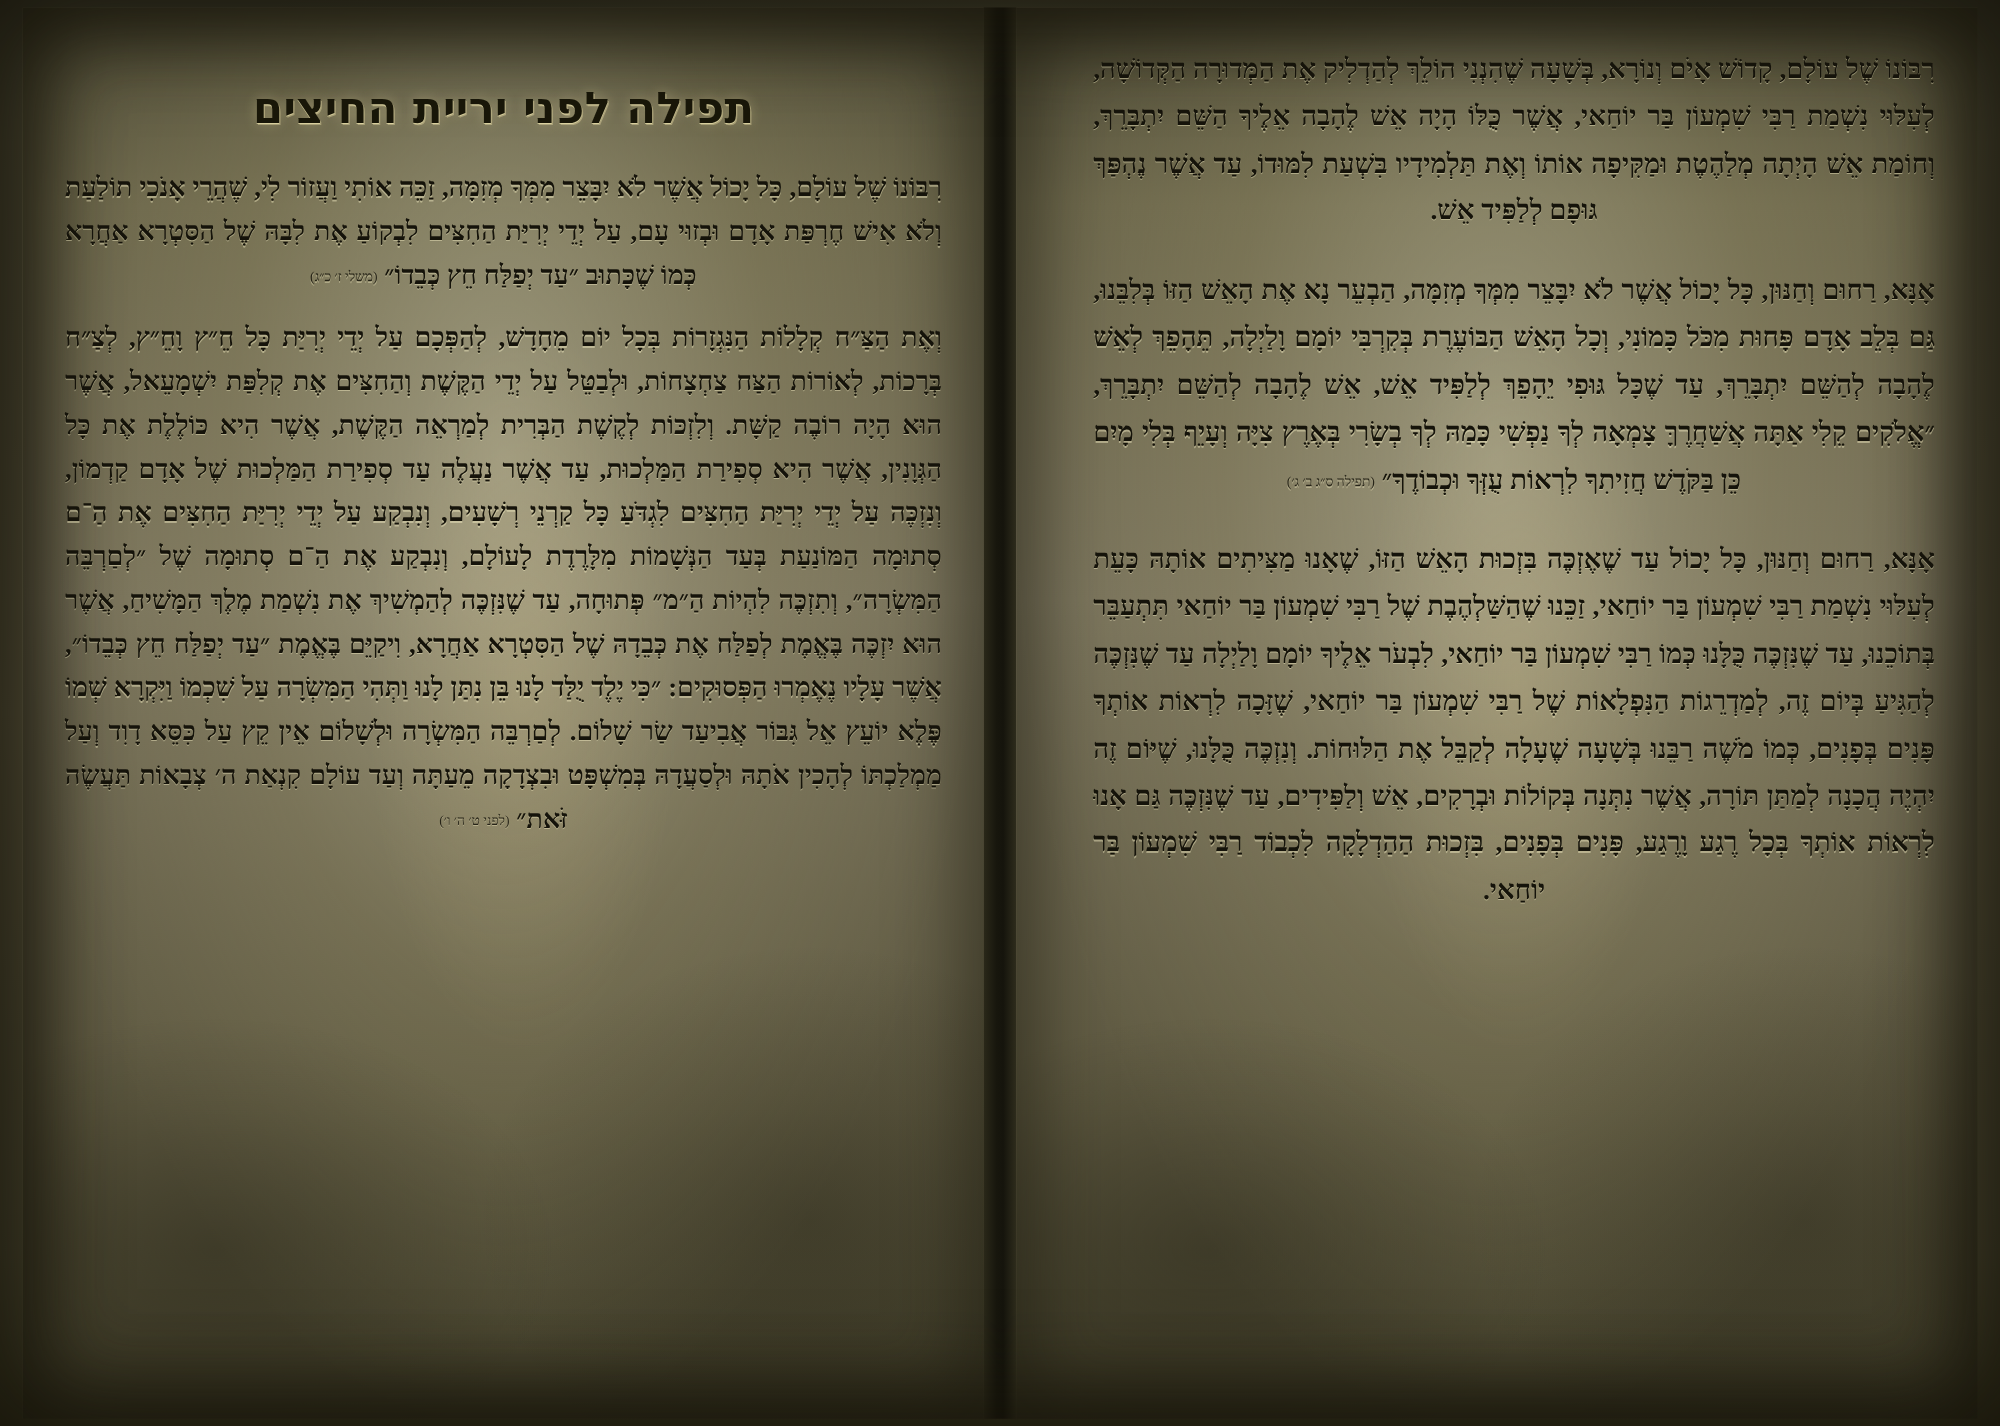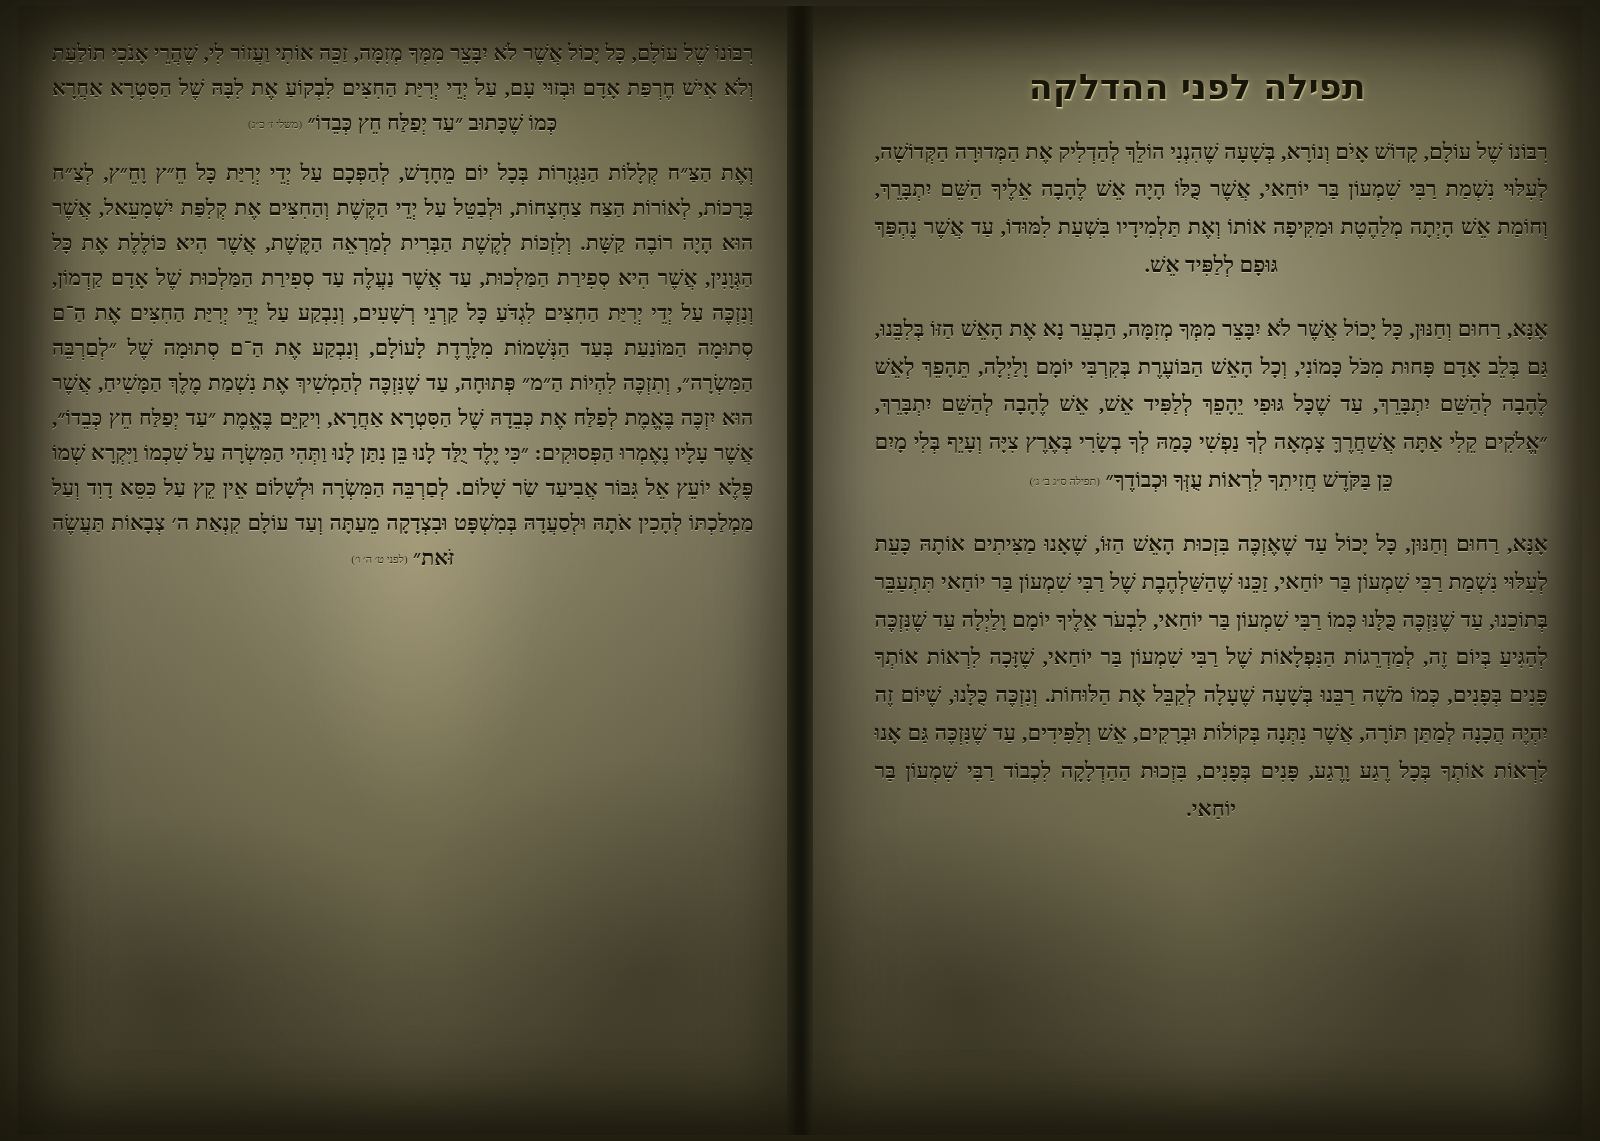--- a/index.html
+++ b/index.html
@@ -126,6 +126,7 @@
 
     <div class="page-half left-half">
       <div class="inner">
+        <div class="title">תפילה לפני יריית החיצים</div>
         <div class="body-text">
           <p class="para">
             <span>רִבּוֹנוֹ שֶׁל עוֹלָם, כָּל יָכוֹל אֲשֶׁר לֹא יִבָּצֵר מִמְּךָ מְזִמָּה, זַכֵּה אוֹתִי וַעֲזוֹר לִי, שֶׁהֲרֵי אָנֹכִי תוֹלַעַת וְלֹא אִישׁ חֶרְפַּת אָדָם וּבְזוּי עָם, עַל יְדֵי יְרִיַּת הַחִצִּים לִבְקוֹעַ אֶת לִבָּהּ שֶׁל הַסִּטְרָא אַחֲרָא כְּמוֹ שֶׁכָּתוּב ״עַד יְפַלַּח חֵץ כְּבֵדוֹ״</span>

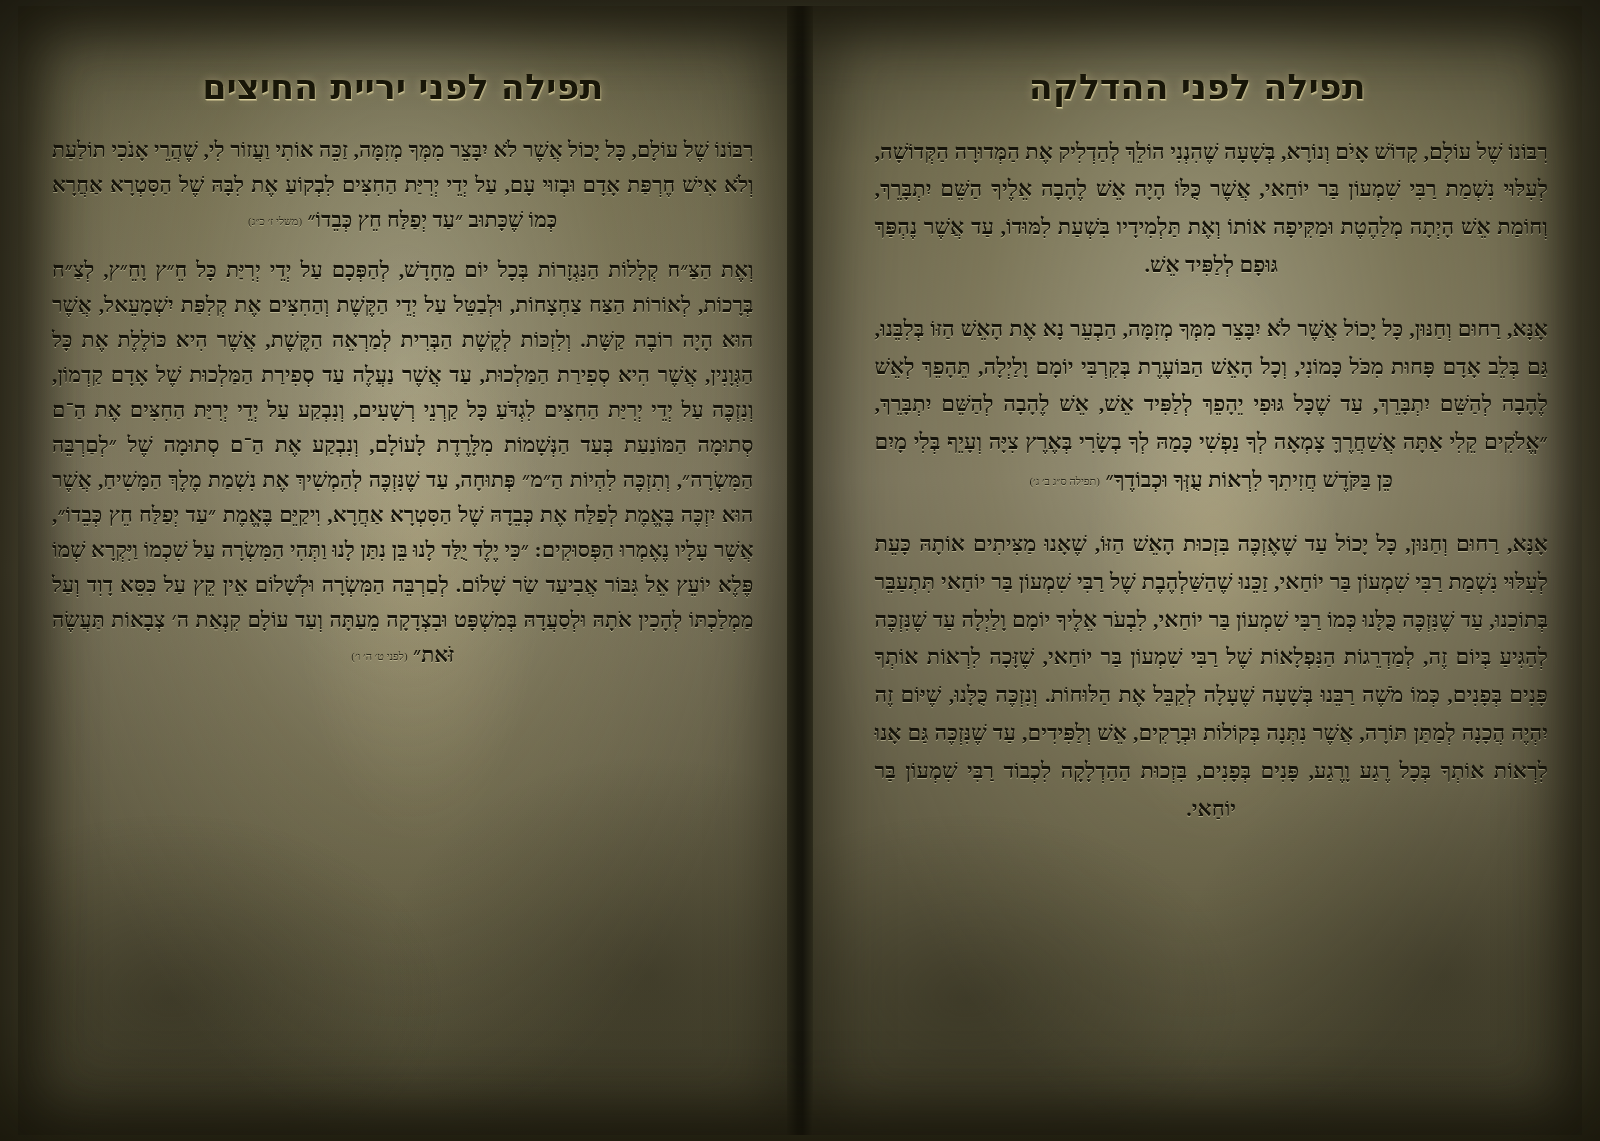--- a/index.html
+++ b/index.html
@@ -145,7 +145,6 @@
 
     <div class="page-half right-half">
       <div class="inner">
-        <div class="title">תפילה לפני ההדלקה</div>
         <div class="body-text">
           <p class="para">
             <span>רִבּוֹנוֹ שֶׁל עוֹלָם, קָדוֹשׁ אָיֹם וְנוֹרָא, בְּשָׁעָה שֶׁהִנְנִי הוֹלֵךְ לְהַדְלִיק אֶת הַמְּדוּרָה הַקְּדוֹשָׁה, לְעִלּוּי נִשְׁמַת רַבִּי שִׁמְעוֹן בַּר יוֹחַאי, אֲשֶׁר כֻּלּוֹ הָיָה אֵשׁ לֶהָבָה אֵלֶיךָ הַשֵּׁם יִתְבָּרֵךְ, וְחוֹמַת אֵשׁ הָיְתָה מְלַהֶטֶת וּמַקִּיפָה אוֹתוֹ וְאֶת תַּלְמִידָיו בִּשְׁעַת לִמּוּדוֹ, עַד אֲשֶׁר נֶהְפַּךְ גּוּפָם לְלַפִּיד אֵשׁ.</span>

